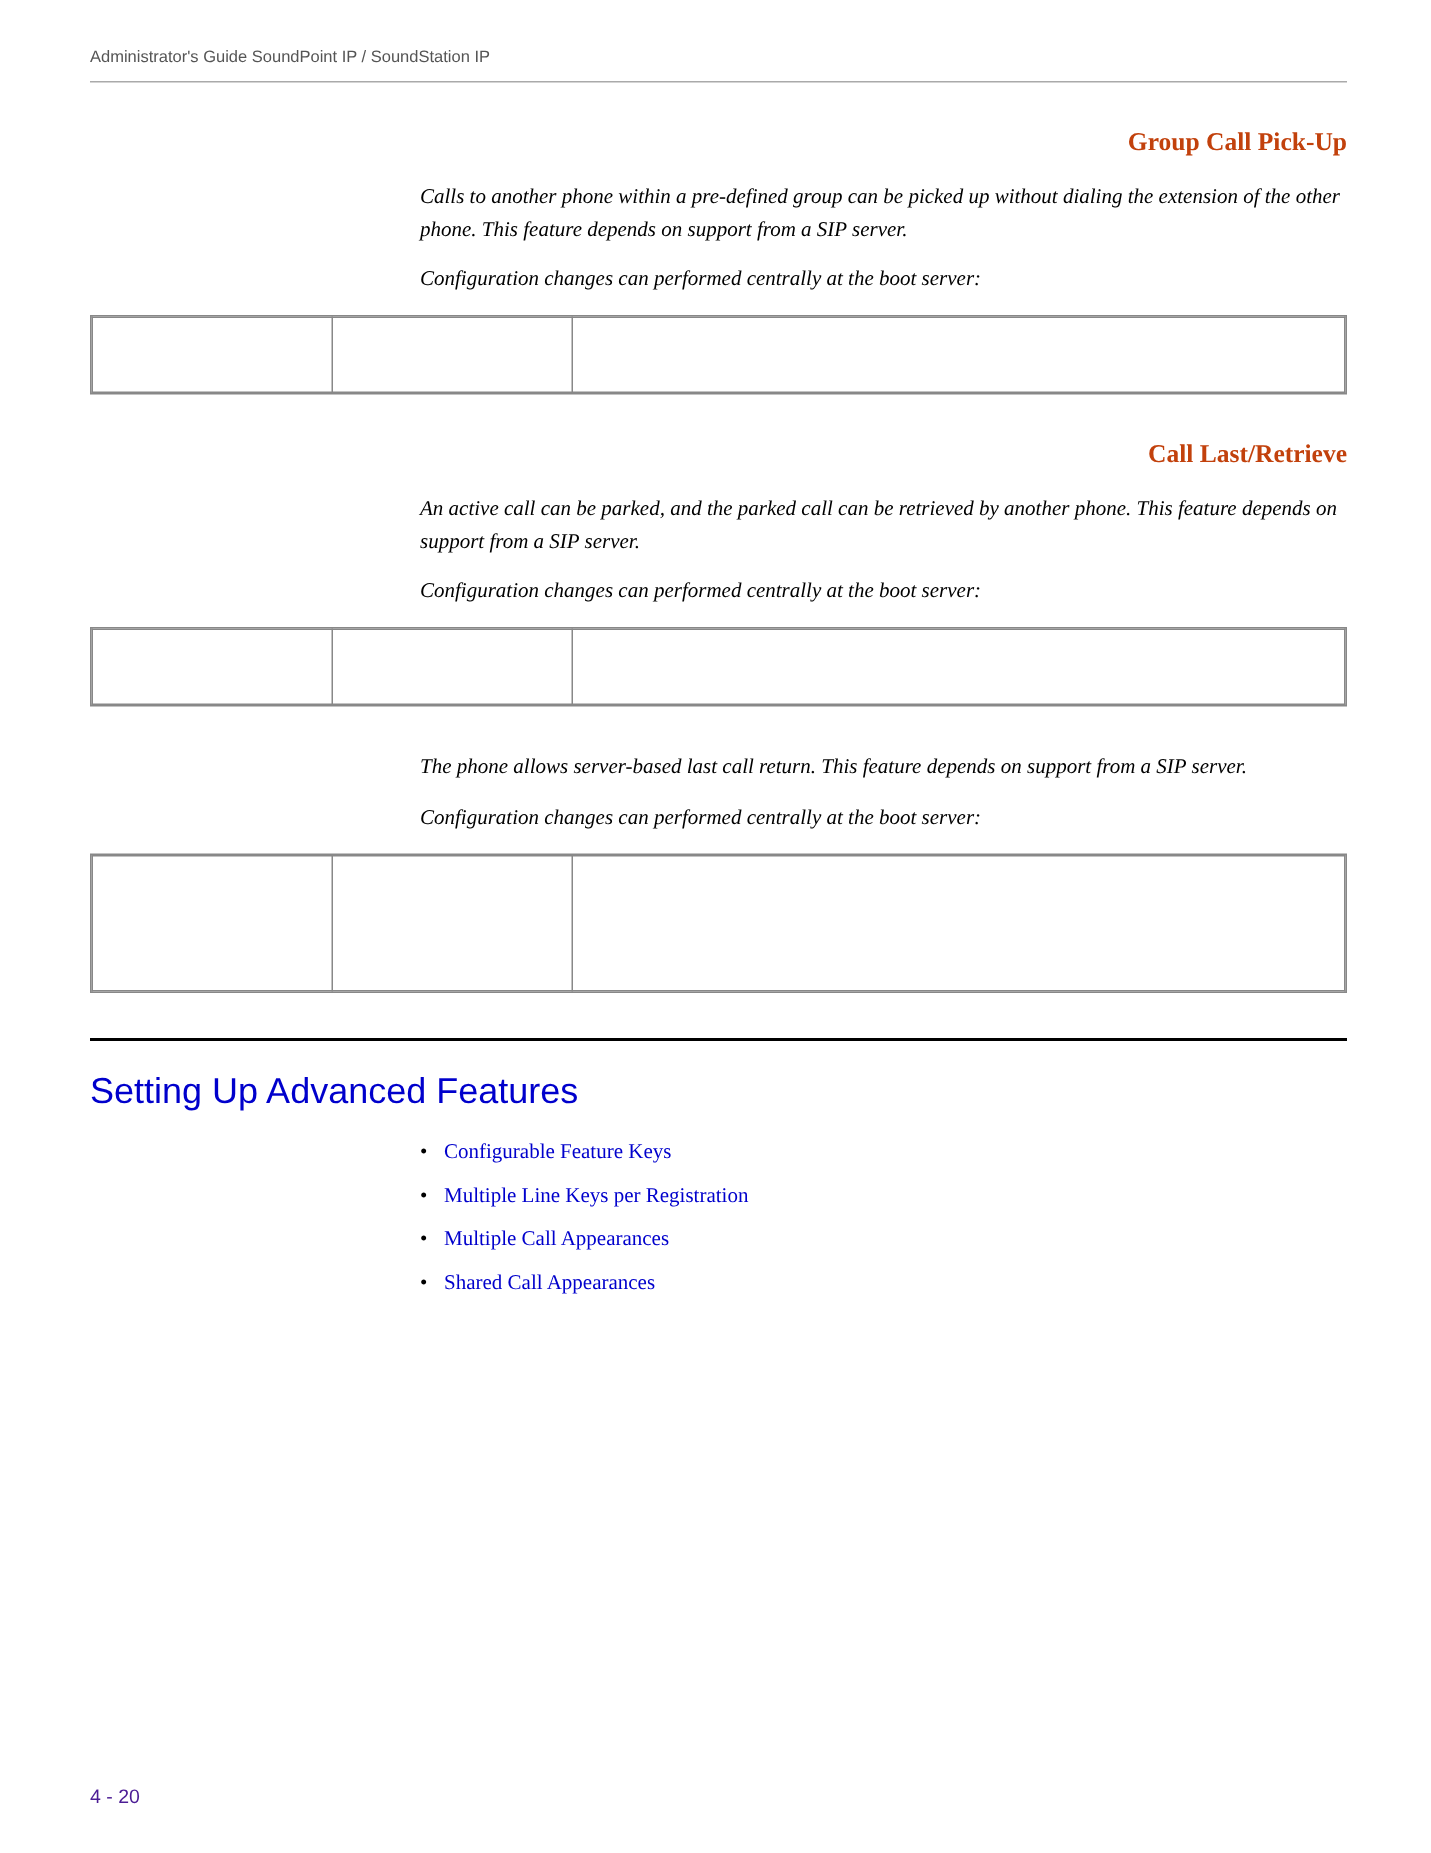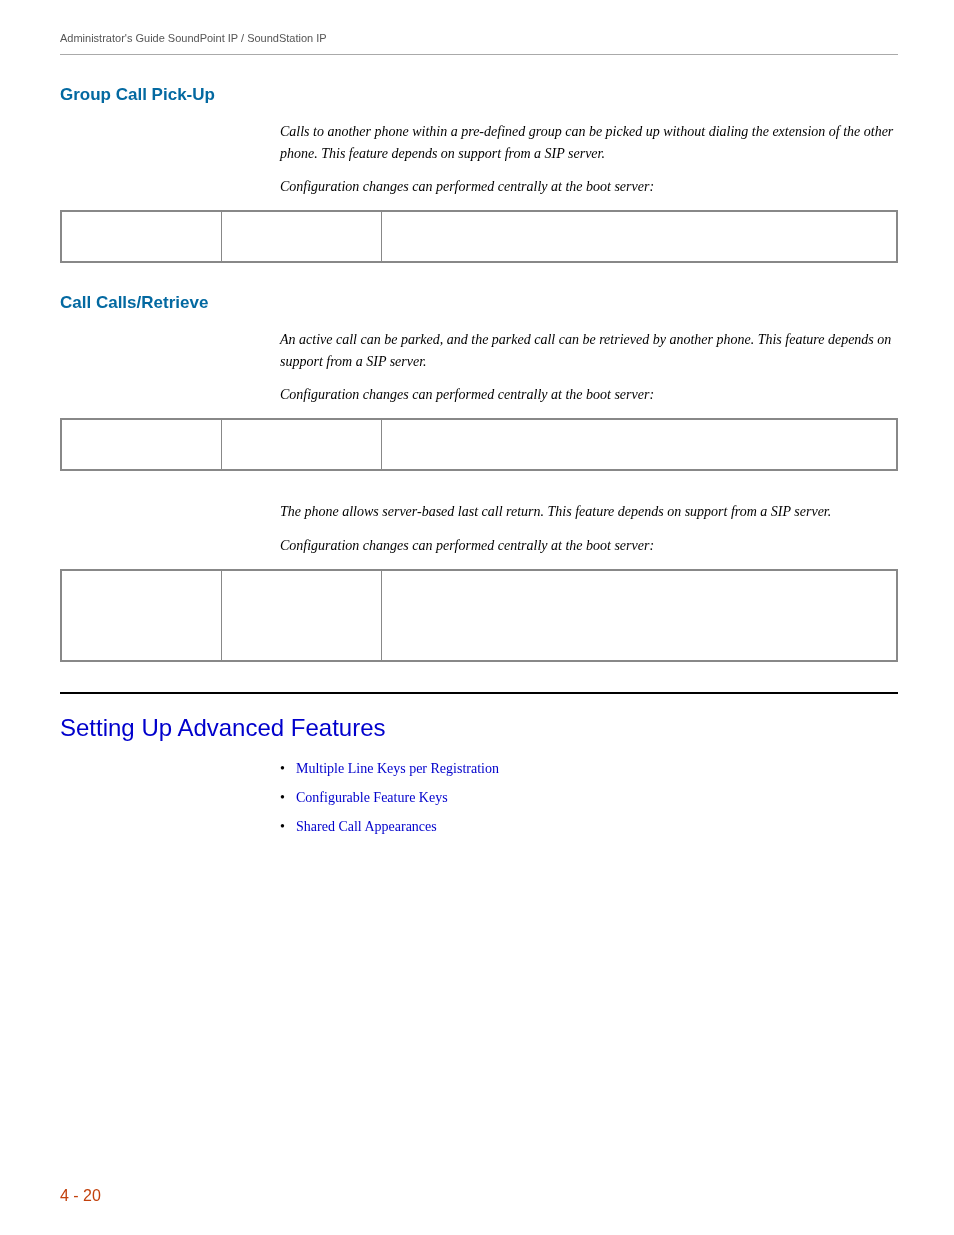--- a/index.html
+++ b/index.html
@@ -38,11 +38,12 @@
     }
 
     .section-heading {
-      color: #0369a1;
-      font-family: Liberation Sans, sans-serif;
+      color: #c2410c;
+      font-family: Liberation Serif, serif;
       font-size: 17px;
       font-weight: bold;
       margin-bottom: 16px;
+      text-align: right;
     }
 
     .main-heading {

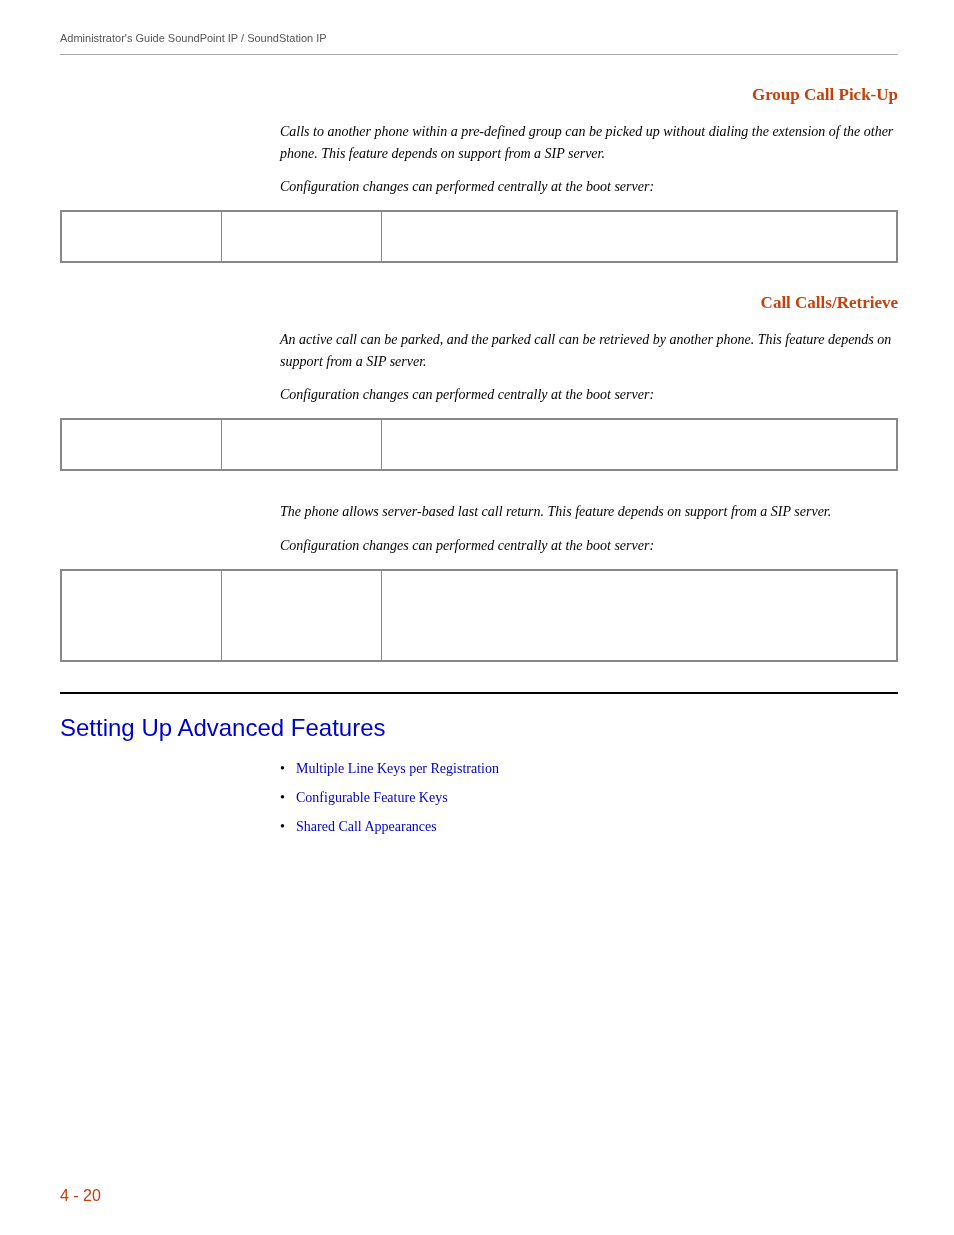--- a/index.html
+++ b/index.html
@@ -164,7 +164,7 @@
   </div>
 
   <div class="section-wrapper">
-    <h2 class="section-heading">Call Calls/Retrieve</h2>
+    <h2 class="section-heading">Call Last/Retrieve</h2>
     <div class="content-block">An active call can be parked, and the parked call can be retrieved by another phone. This feature depends on support from a SIP server.</div>
     <div class="content-block">Configuration changes can performed centrally at the boot server:</div>
     <div class="table-container">

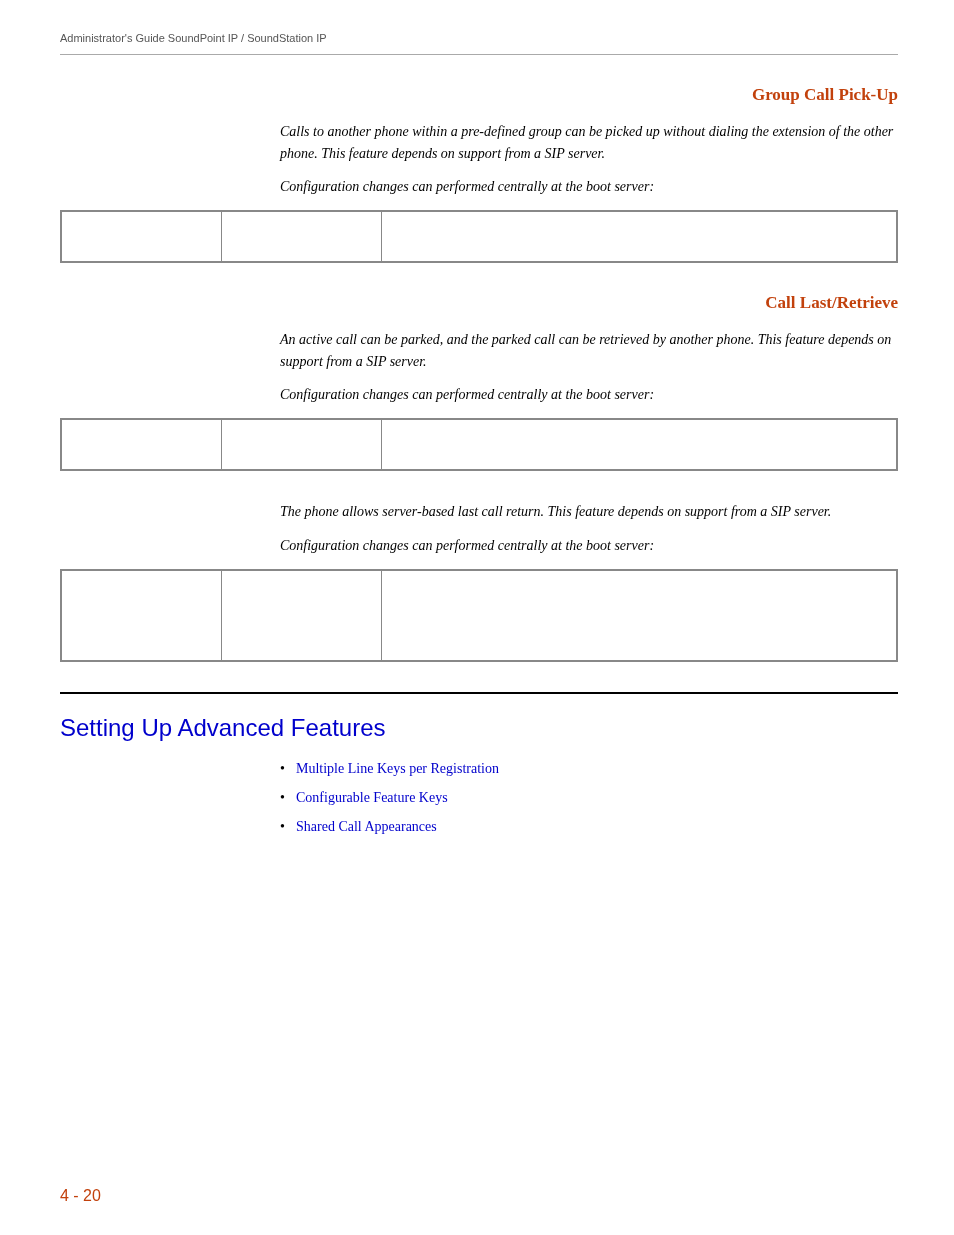--- a/index.html
+++ b/index.html
@@ -200,10 +200,10 @@
     <h1 class="main-heading">Setting Up Advanced Features</h1>
     <ul class="bullet-list">
       <li>
-        <a href="#">Multiple Line Keys per Registration</a>
+        <a href="#">Configurable Feature Keys</a>
       </li>
       <li>
-        <a href="#">Configurable Feature Keys</a>
+        <a href="#">Multiple Line Keys per Registration</a>
       </li>
       <li>
         <a href="#">Shared Call Appearances</a>

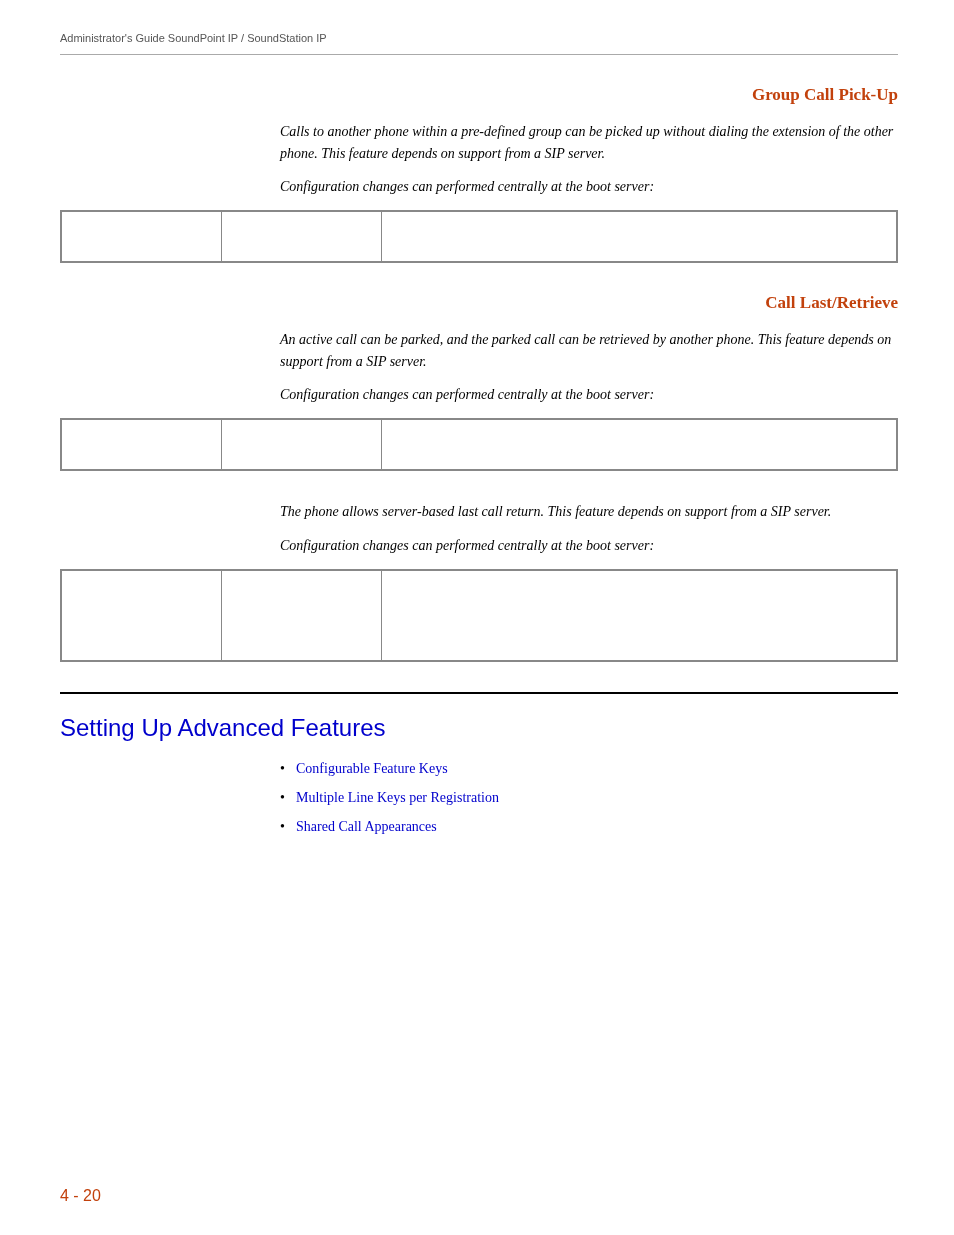--- a/index.html
+++ b/index.html
@@ -206,6 +206,9 @@
         <a href="#">Multiple Line Keys per Registration</a>
       </li>
       <li>
+        <a href="#">Multiple Call Appearances</a>
+      </li>
+      <li>
         <a href="#">Shared Call Appearances</a>
       </li>
     </ul>

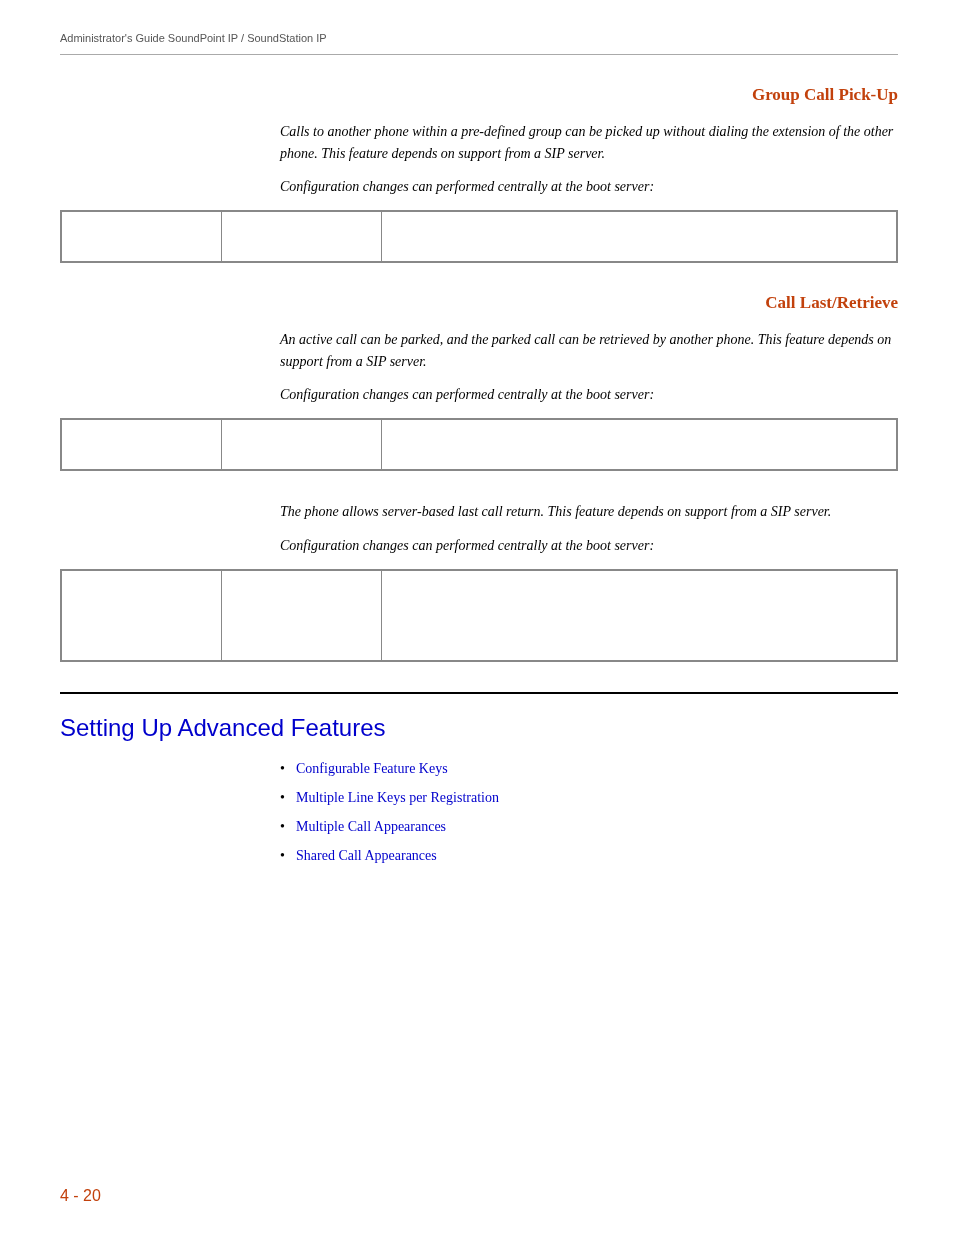--- a/index.html
+++ b/index.html
@@ -125,8 +125,8 @@
       position: absolute;
       bottom: 30px;
       left: 60px;
-      font-size: 16px;
-      color: #c2410c;
+      font-size: 13px;
+      color: #4c1d95;
       font-family: Arial, sans-serif;
     }
 

